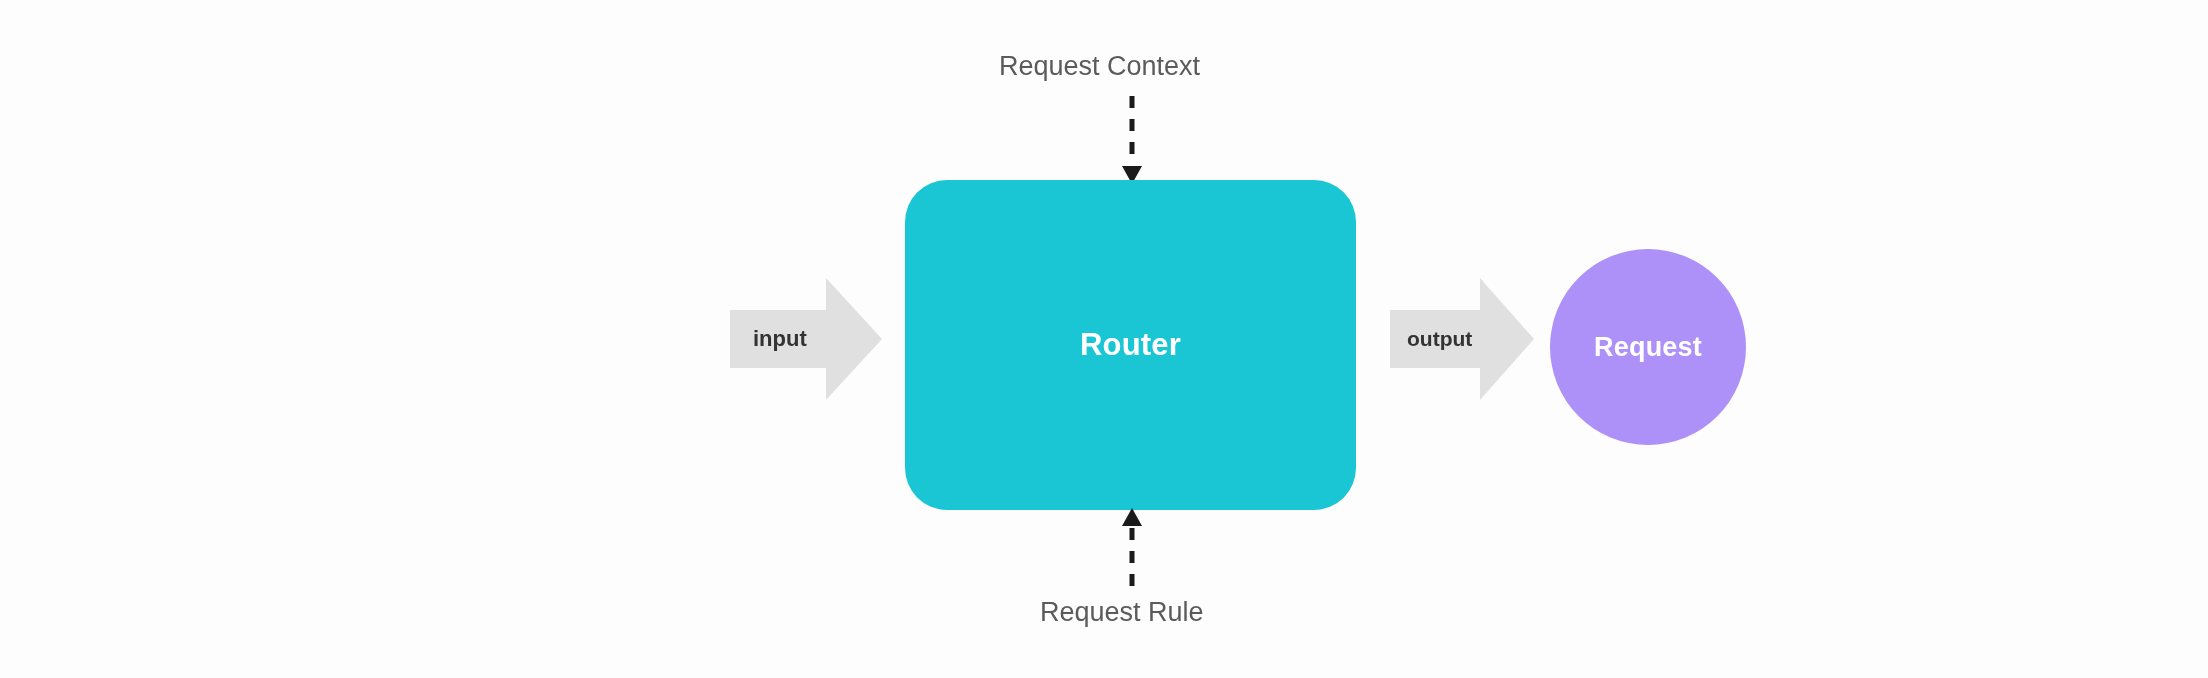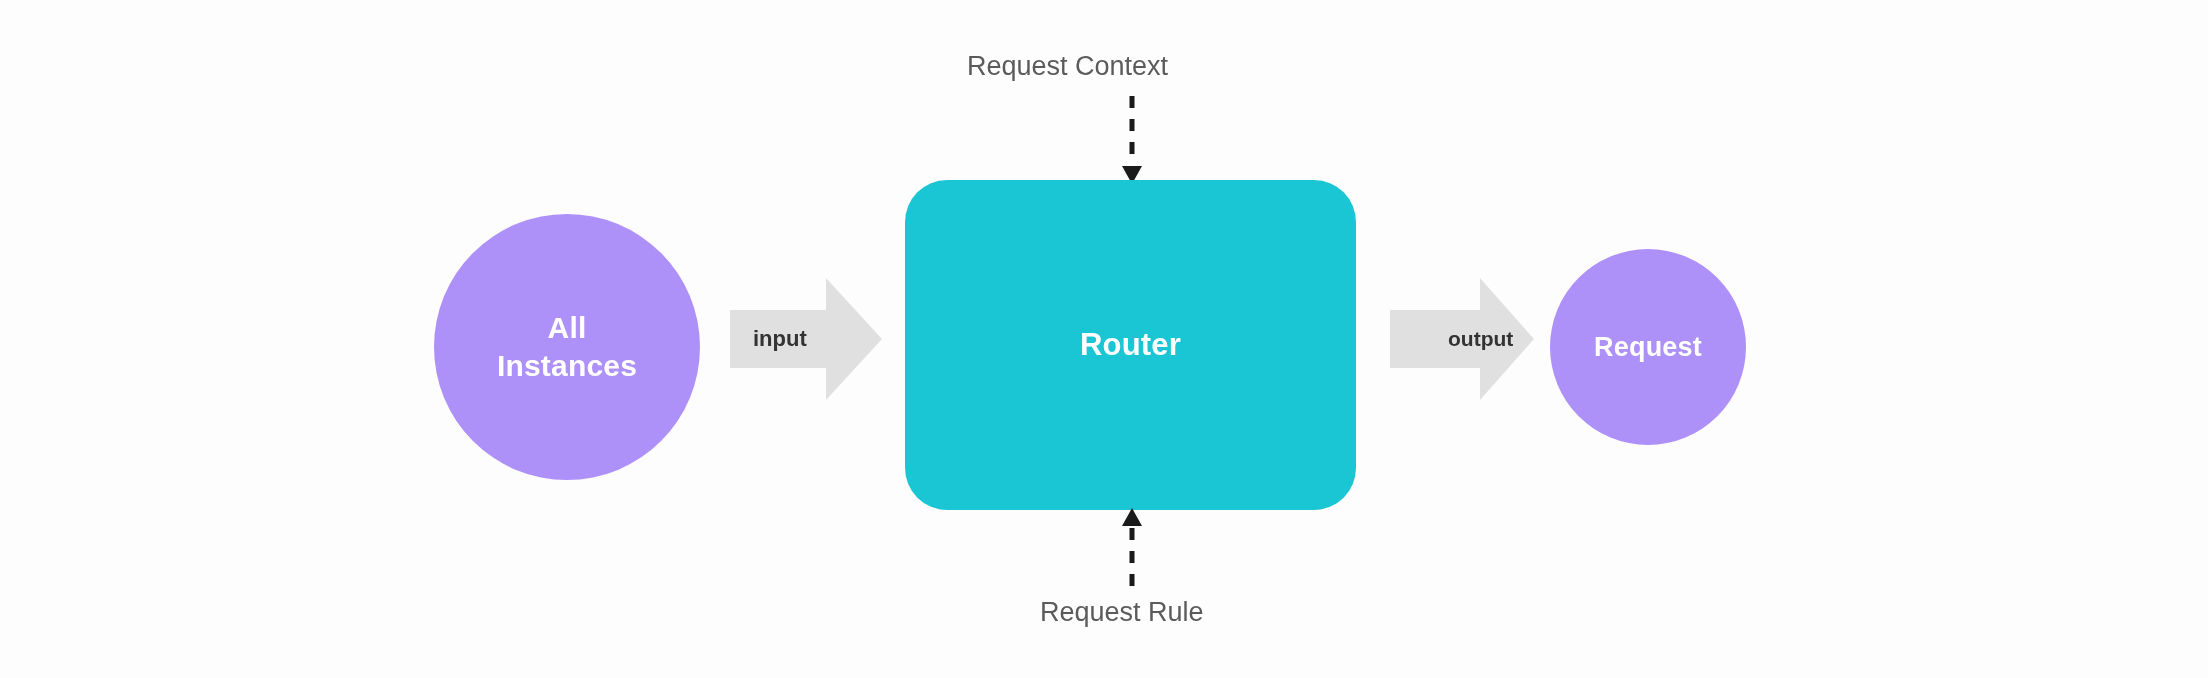--- a/index.html
+++ b/index.html
@@ -137,7 +137,7 @@
     white-space: nowrap;
   }
   #label-request-context {
-    left: 967px;
+    left: 999px;
     top: 51px;
   }
   #label-router-rule {

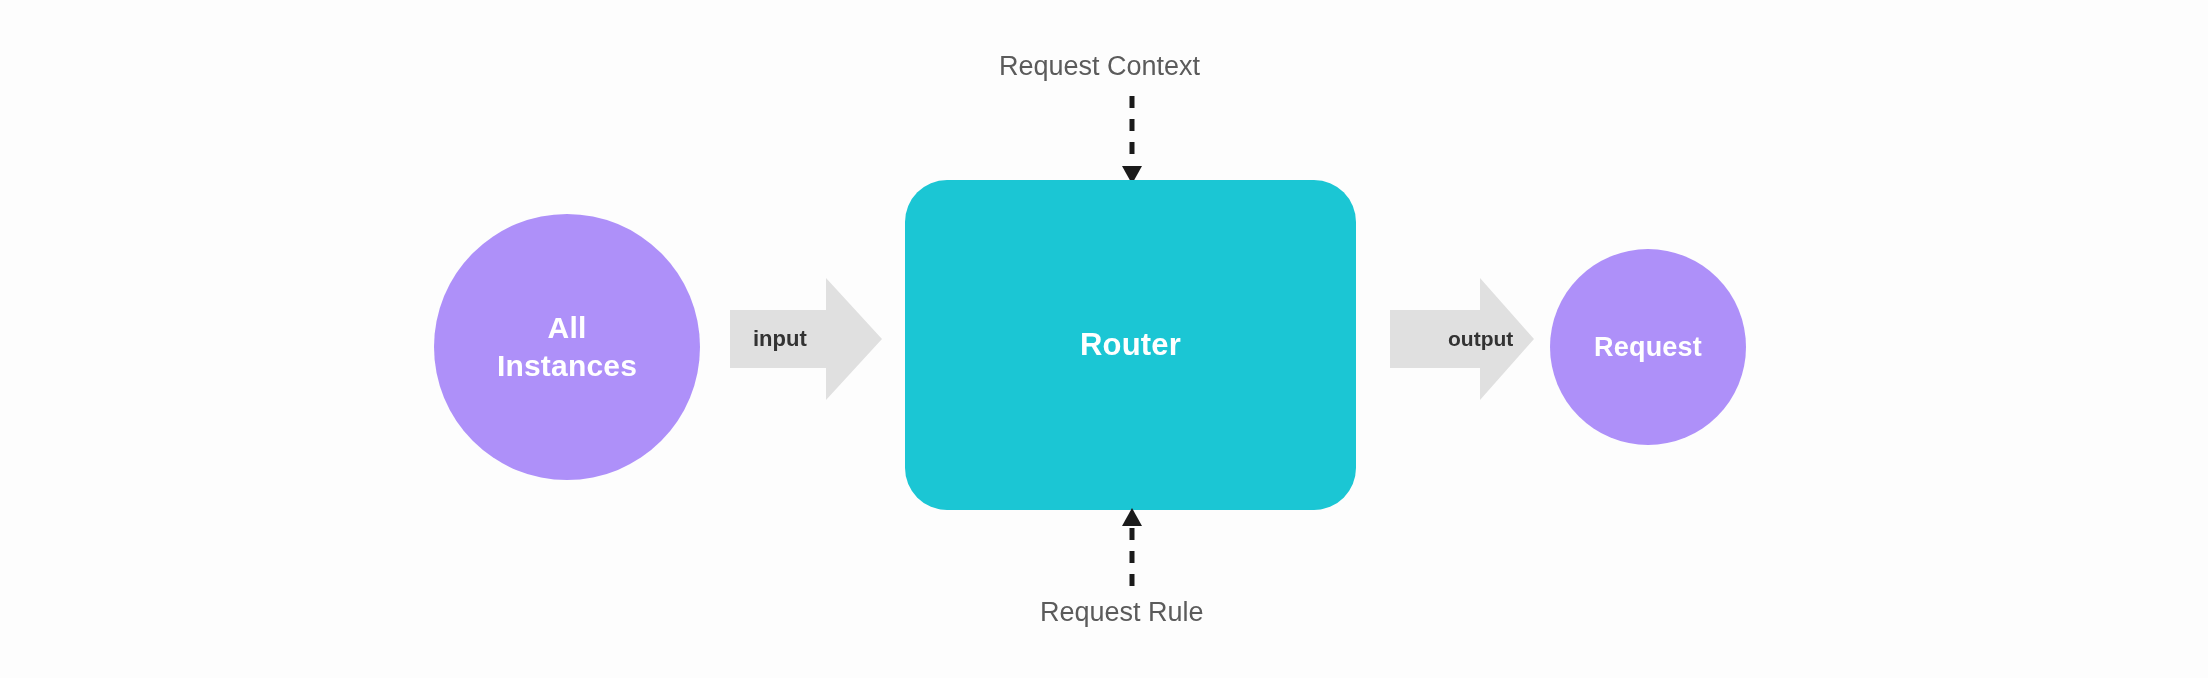--- a/index.html
+++ b/index.html
@@ -150,10 +150,6 @@
 
 <div id="canvas">
 
-  <div id="circle-all-instances" class="node-circle">
-    <span class="circle-label">All
-Instances</span>
-  </div>
 
   <div id="arrow-input" class="block-arrow">
     <svg width="152" height="122" viewBox="0 0 152 122">

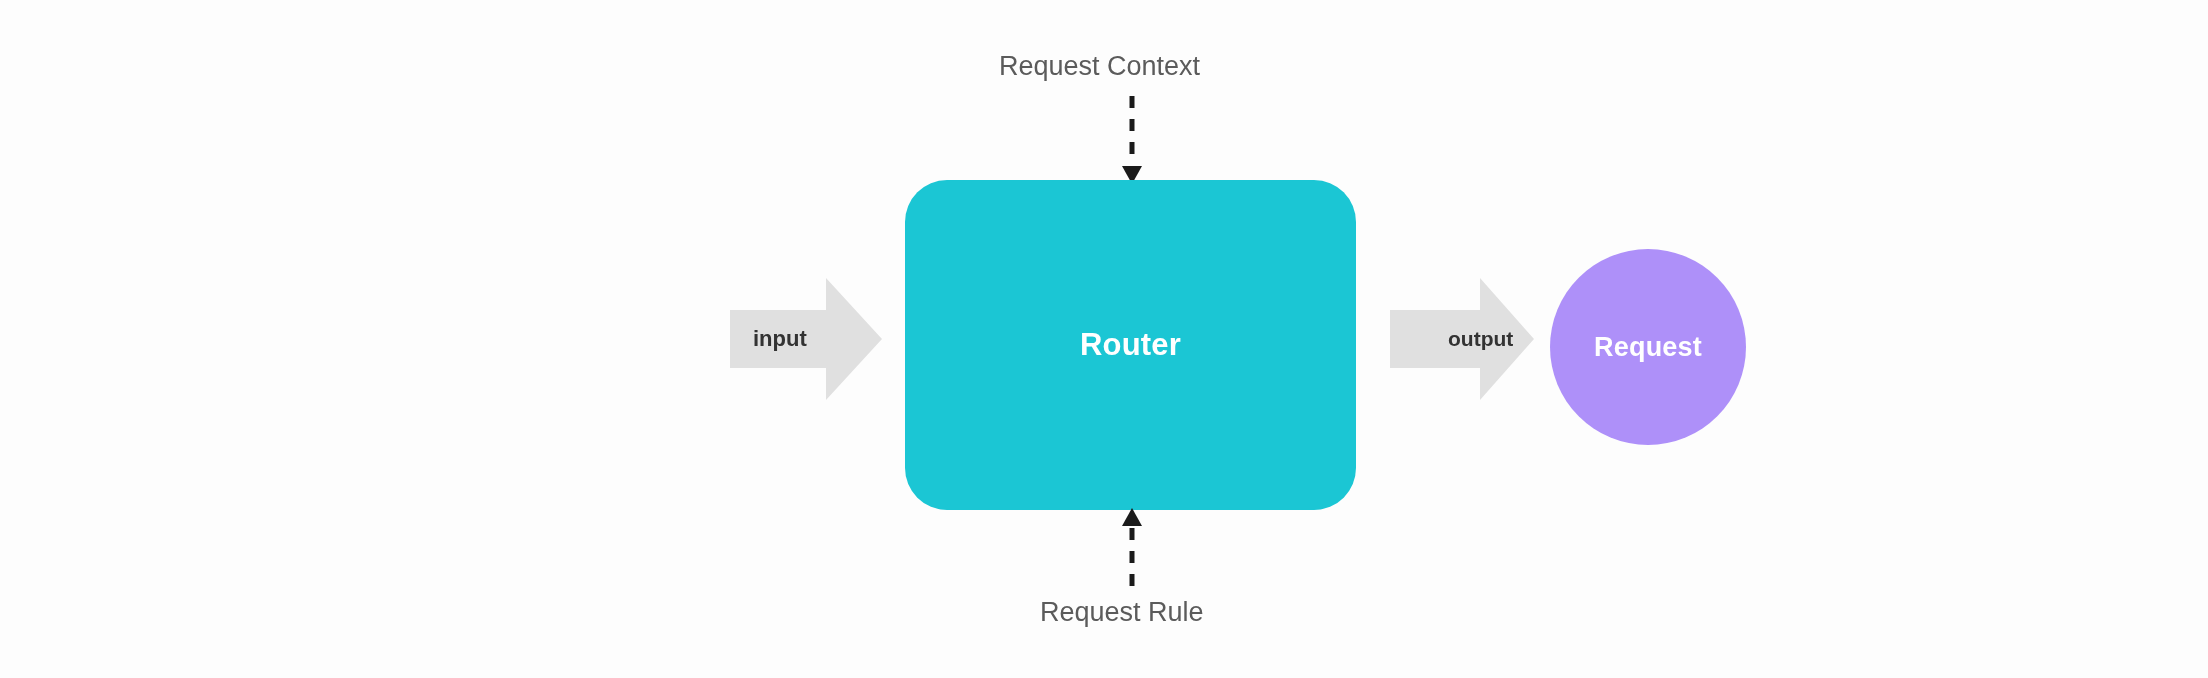--- a/index.html
+++ b/index.html
@@ -102,7 +102,6 @@
     top: 278px;
     width: 144px;
     height: 122px;
-    padding-left: 41px;
   }
   #arrow-output .arrow-caption {
     margin-left: 17px;

